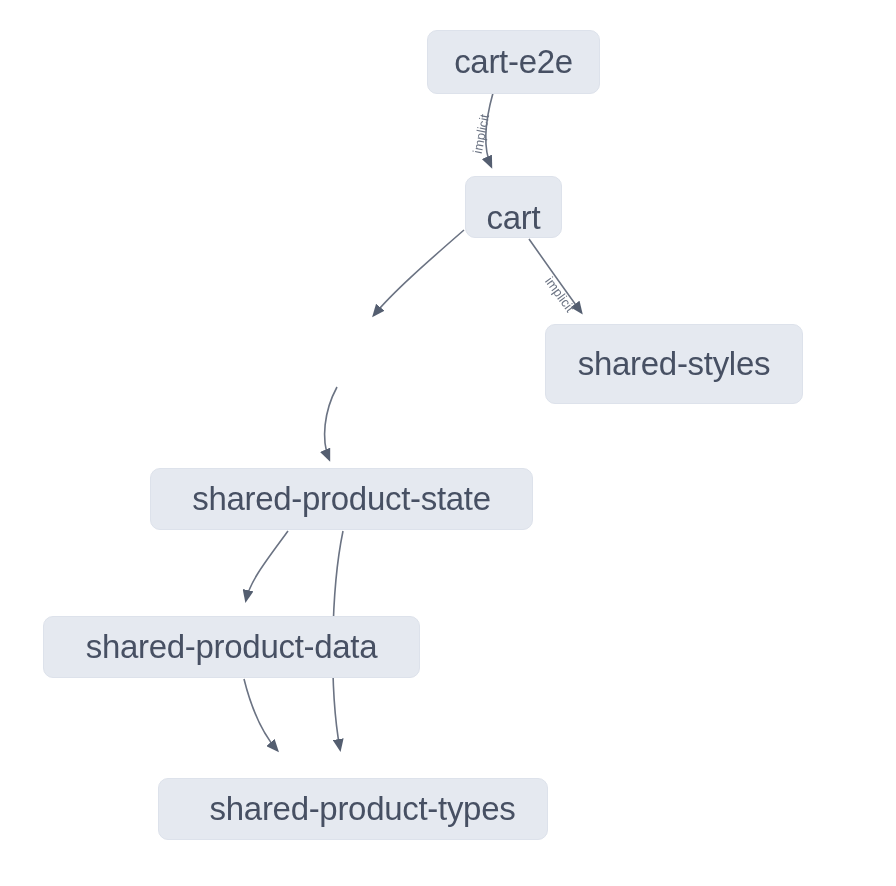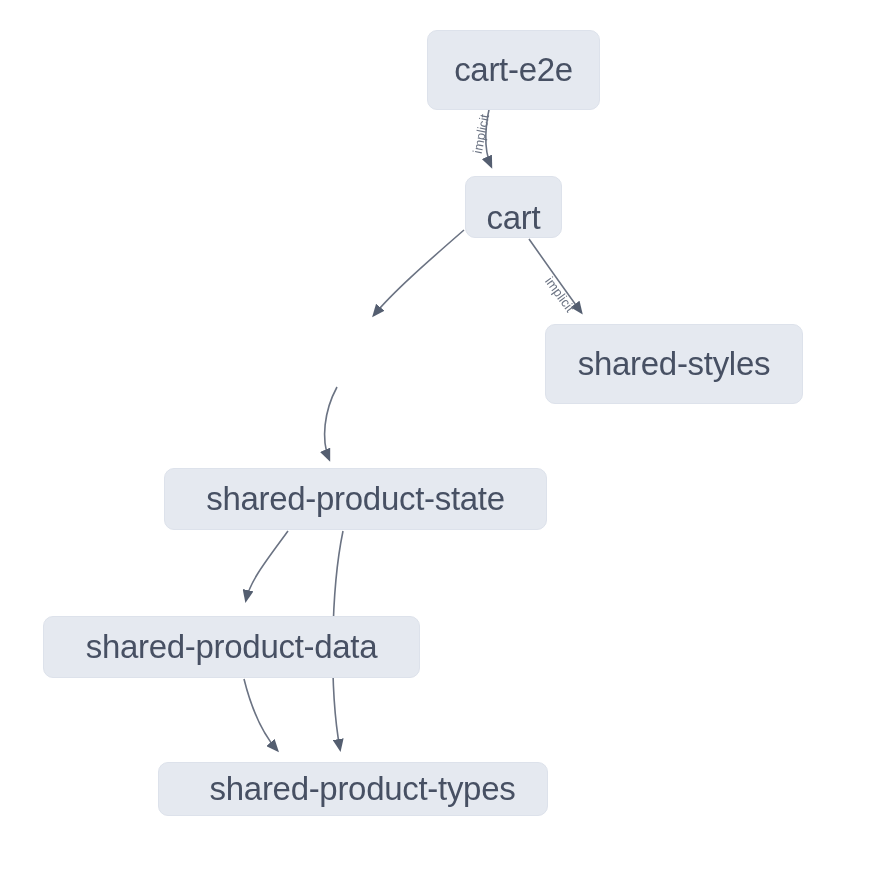--- a/index.html
+++ b/index.html
@@ -59,7 +59,7 @@
     cursor:pointer;
   }
   
-  .node-cart-e2e            {left:427px; top:30px;  width:173px; height:80px;}
+  .node-cart-e2e            {left:427px; top:30px;  width:173px; height:64px;}
   .node-cart                {left:465px; top:176px; width:97px;  height:62px;align-items:flex-end;}
   .node-cart-cart-page      {left:217px; top:324px; width:273px; height:62px;}
   .node-shared-styles       {left:545px; top:324px; width:258px; height:80px;}

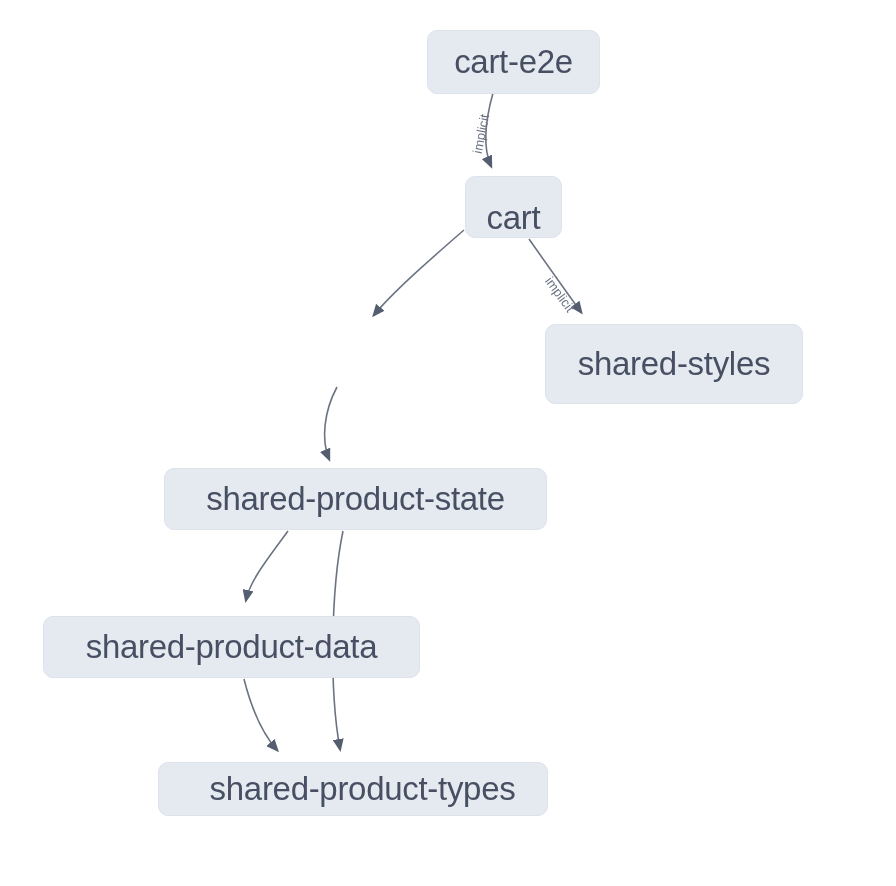--- a/index.html
+++ b/index.html
@@ -63,7 +63,7 @@
   .node-cart                {left:465px; top:176px; width:97px;  height:62px;align-items:flex-end;}
   .node-cart-cart-page      {left:217px; top:324px; width:273px; height:62px;}
   .node-shared-styles       {left:545px; top:324px; width:258px; height:80px;}
-  .node-shared-product-state{left:164px; top:468px; width:383px; height:62px;}
+  .node-shared-product-state{left:150px; top:468px; width:383px; height:62px;}
   .node-shared-product-data {left:43px;  top:616px; width:377px; height:62px;}
   .node-shared-product-types{left:158px; top:762px; width:390px; height:54px;padding-left:19px;}
 </style>

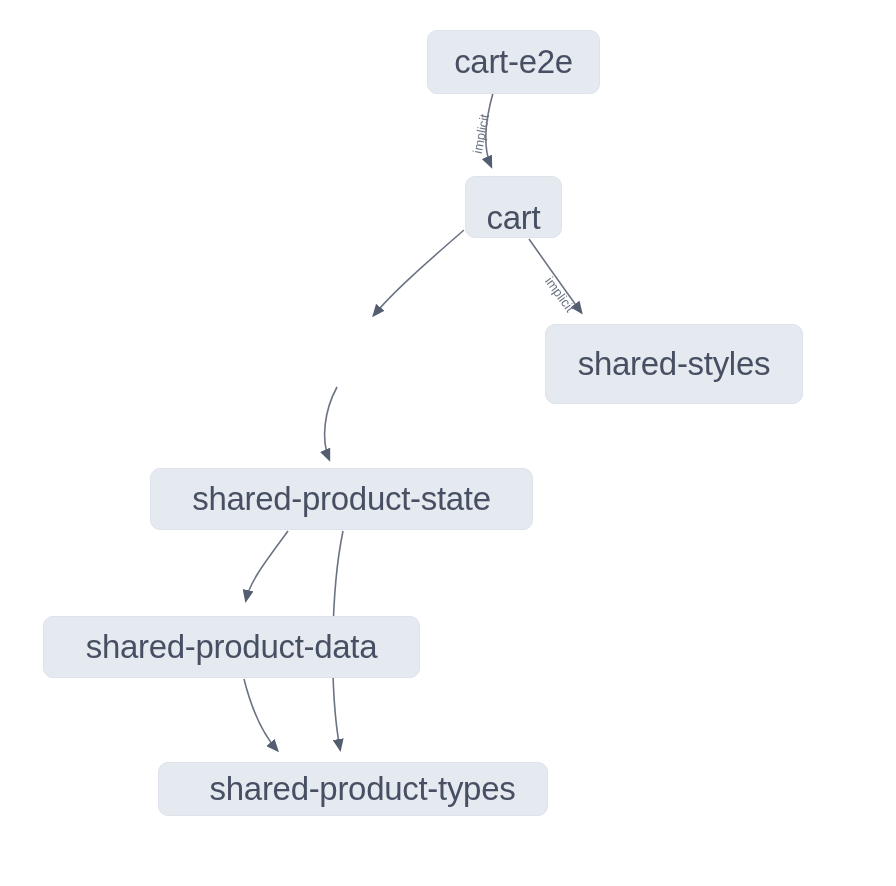--- a/index.html
+++ b/index.html
@@ -65,7 +65,7 @@
   .node-shared-styles       {left:545px; top:324px; width:258px; height:80px;}
   .node-shared-product-state{left:150px; top:468px; width:383px; height:62px;}
   .node-shared-product-data {left:43px;  top:616px; width:377px; height:62px;}
-  .node-shared-product-types{left:158px; top:762px; width:390px; height:54px;padding-left:19px;}
+  .node-shared-product-types{left:158px; top:778px; width:390px; height:62px;padding-left:19px;}
 </style>
 </head>
 <body>

